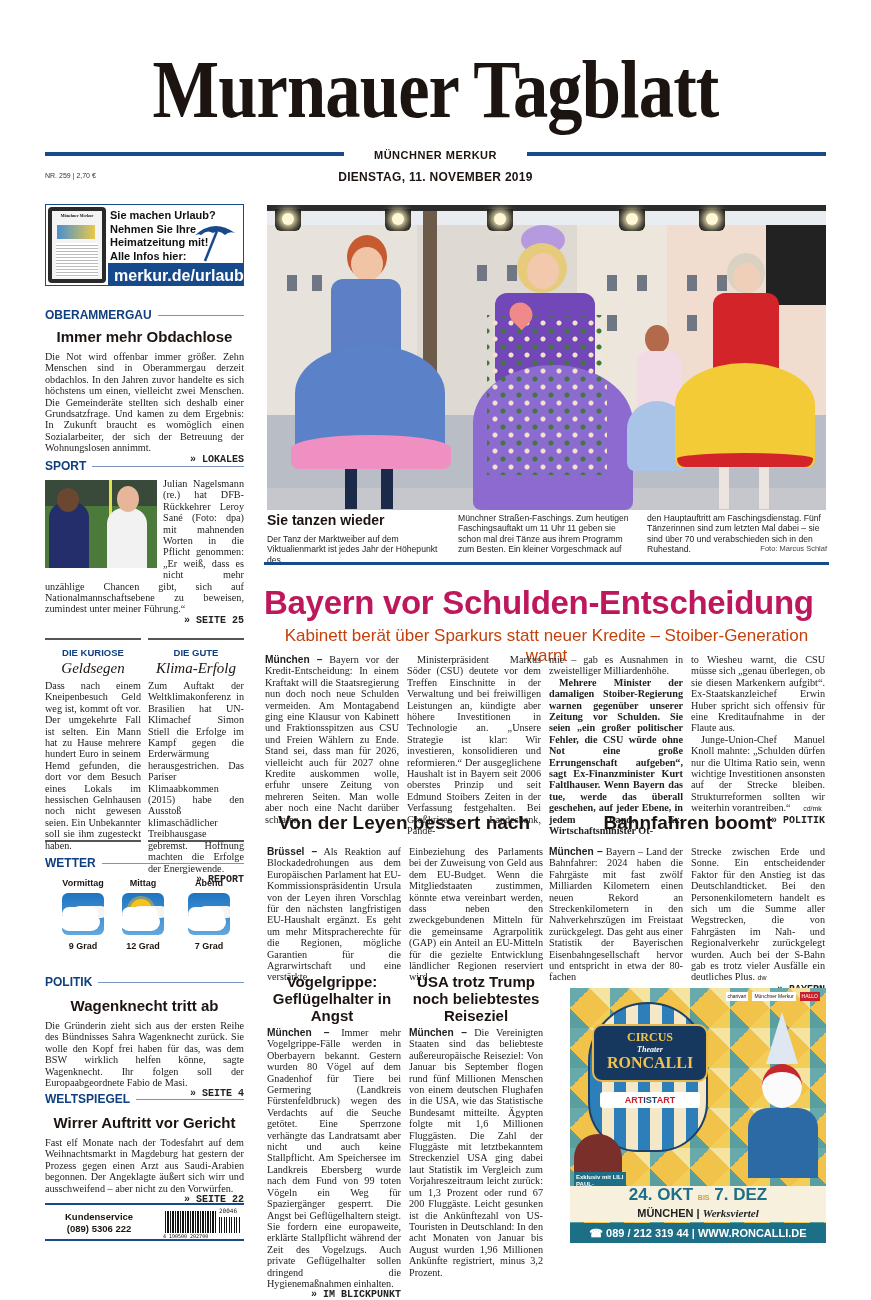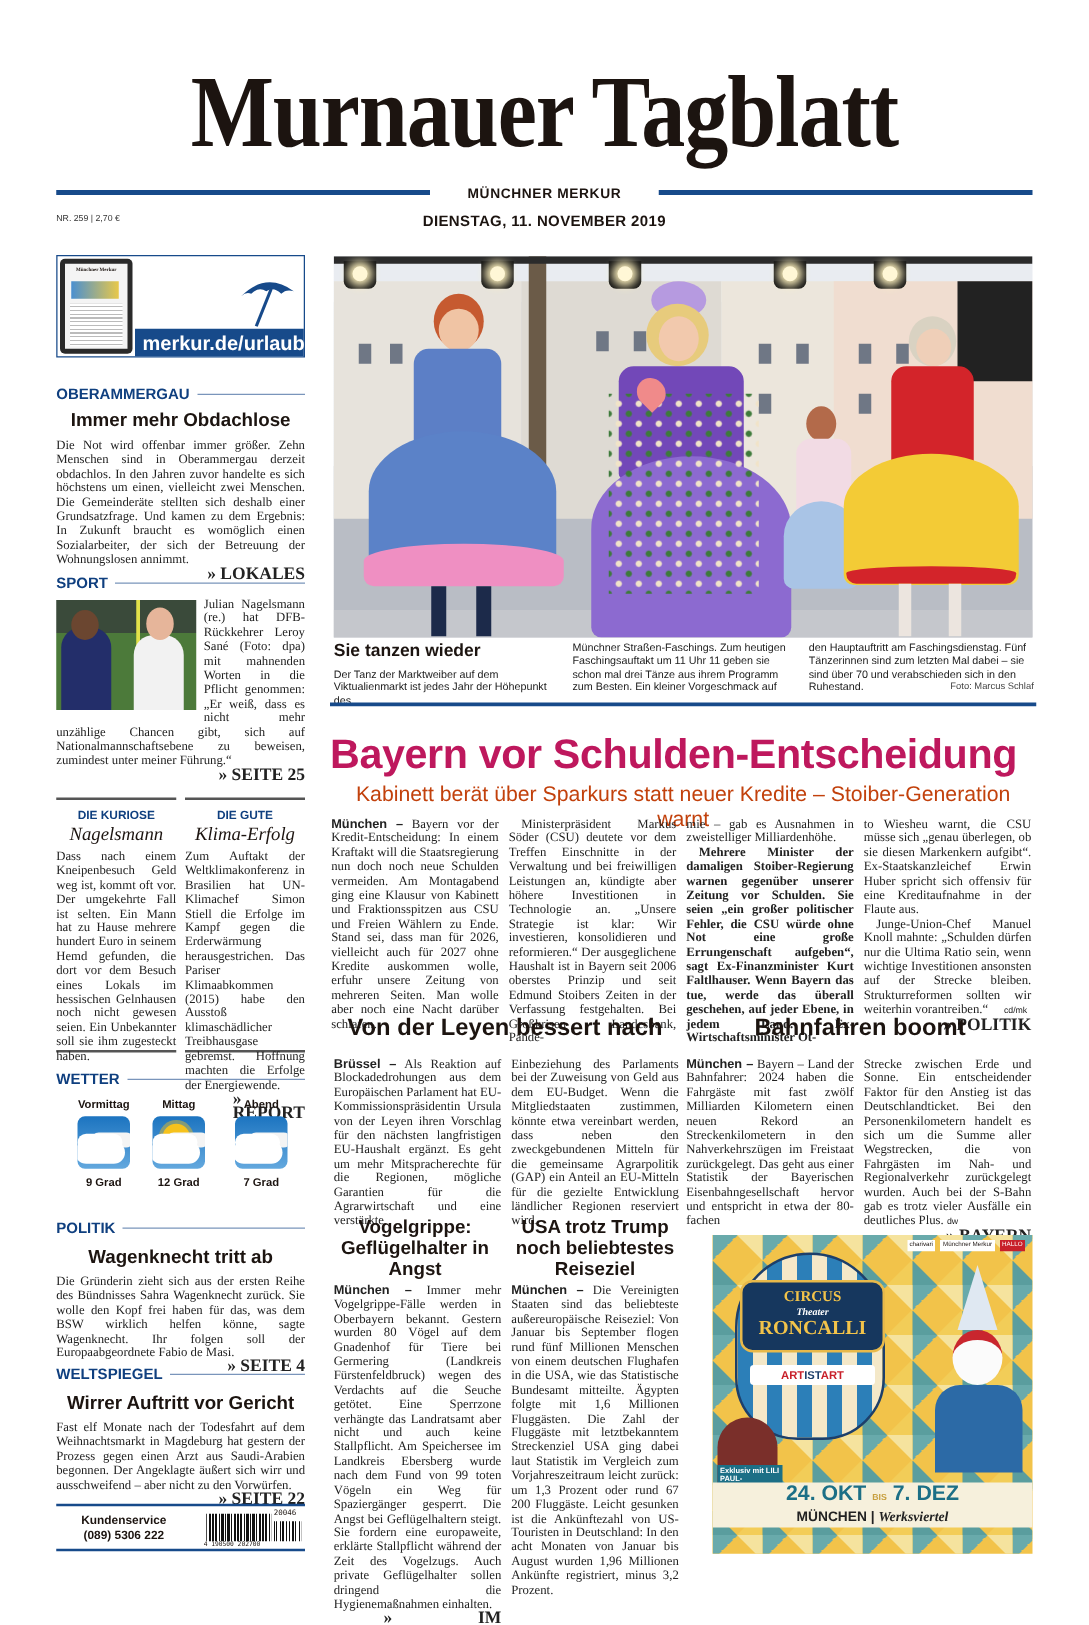--- a/index.html
+++ b/index.html
@@ -133,6 +133,12 @@
       <div class="lines"></div>
     </div>
   </div>
+  <div class="text">
+    <div>Sie machen Urlaub?</div>
+    <div>Nehmen Sie Ihre</div>
+    <div>Heimatzeitung mit!</div>
+    <div>Alle Infos hier:</div>
+  </div>
   <svg class="umbrella" viewBox="0 0 50 44">
     <path d="M4 18 Q24 -2 46 14 Q40 12 36 16 Q30 10 24 14 Q18 10 12 16 Q8 14 4 18Z" fill="#174a8a"></path>
     <line x1="28" y1="12" x2="16" y2="42" stroke="#174a8a" stroke-width="2.5"></line>

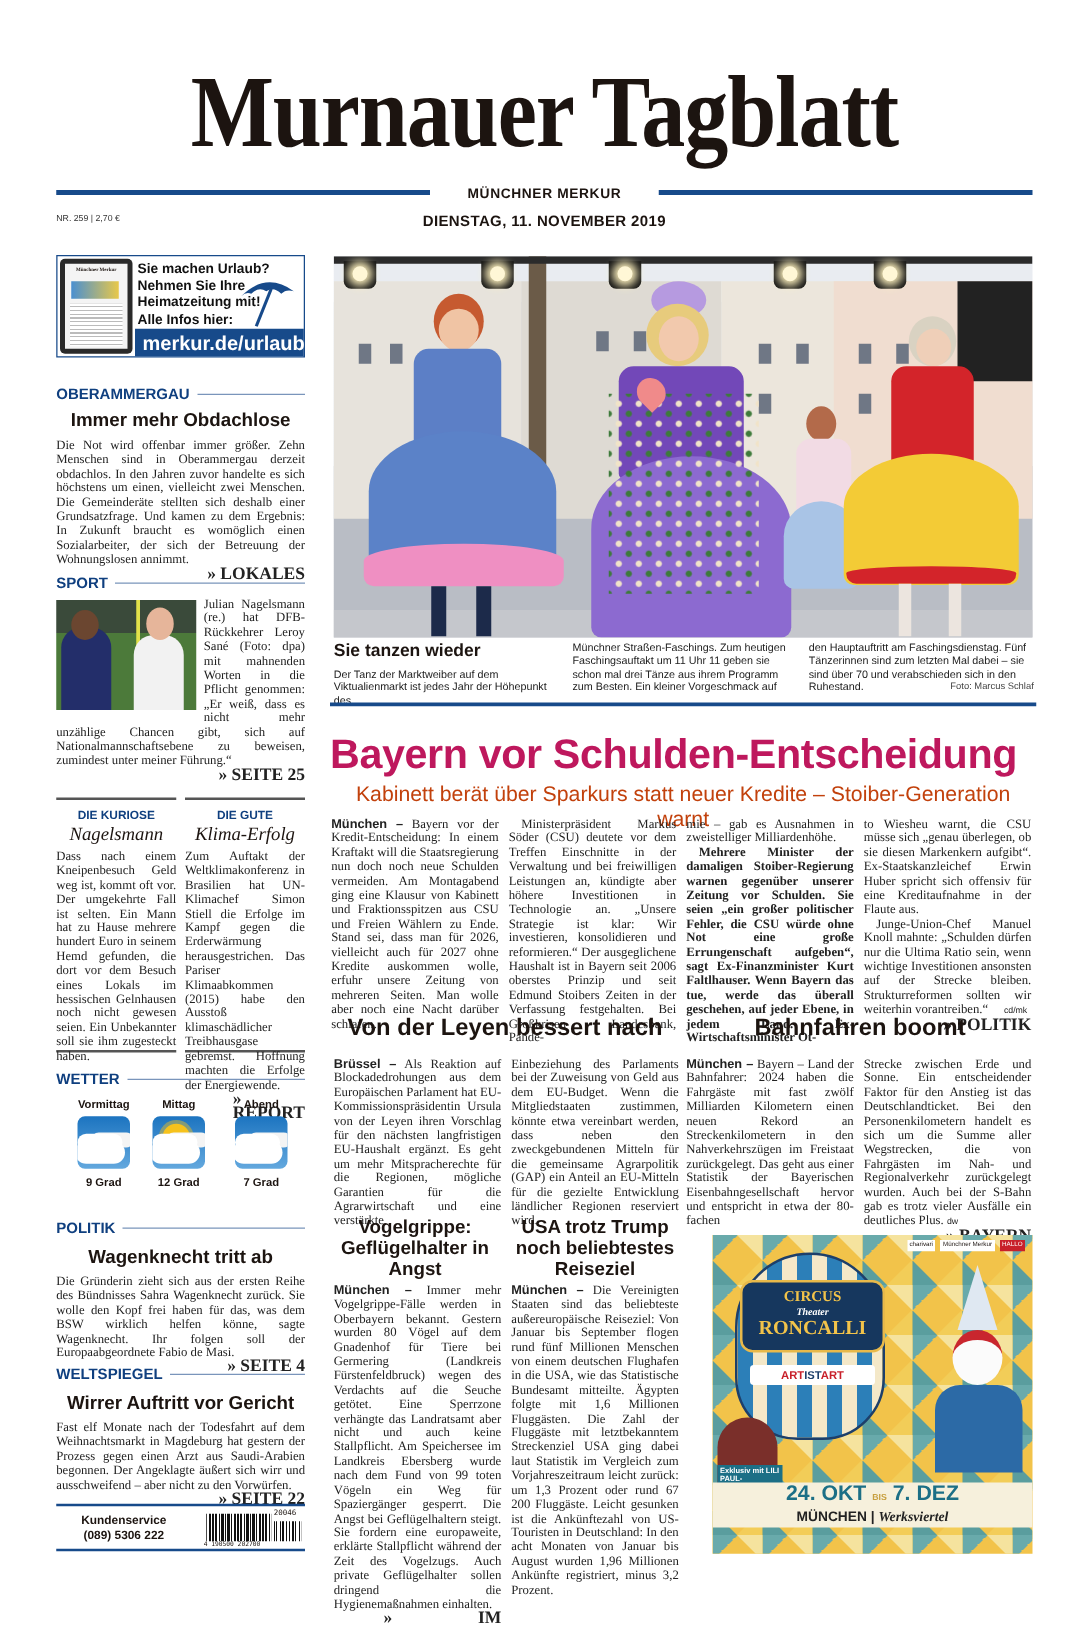--- a/index.html
+++ b/index.html
@@ -31,7 +31,7 @@
   .kicker .line { flex: 1; height: 1px; background: #7a95bb; }
   .lhead { font-family: "Liberation Sans", sans-serif; font-weight: 700; font-size: 15px; text-align: center; color: #1c1410; }
   .body { font-family: "Liberation Serif", serif; font-size: 10.2px; line-height: 11.4px; text-align: justify; color: #222; hyphens: auto; }
-  .ref { font-family: Liberation Serif, serif; font-weight: 700; font-size: 14px; float: right; margin-left: 40px; }
+  .ref { font-family: Liberation Mono, monospace; font-weight: 700; font-size: 10px; float: right; margin-left: 40px; }
   .dateline { font-family: "Liberation Sans", sans-serif; font-weight: 700; }
 
   #sport-photo { float: left; width: 112px; height: 88px; margin: 2px 6px 2px 0; position: relative; overflow: hidden; background: linear-gradient(#3a4a3a 0 30%, #4c7a3a 30% 100%); }

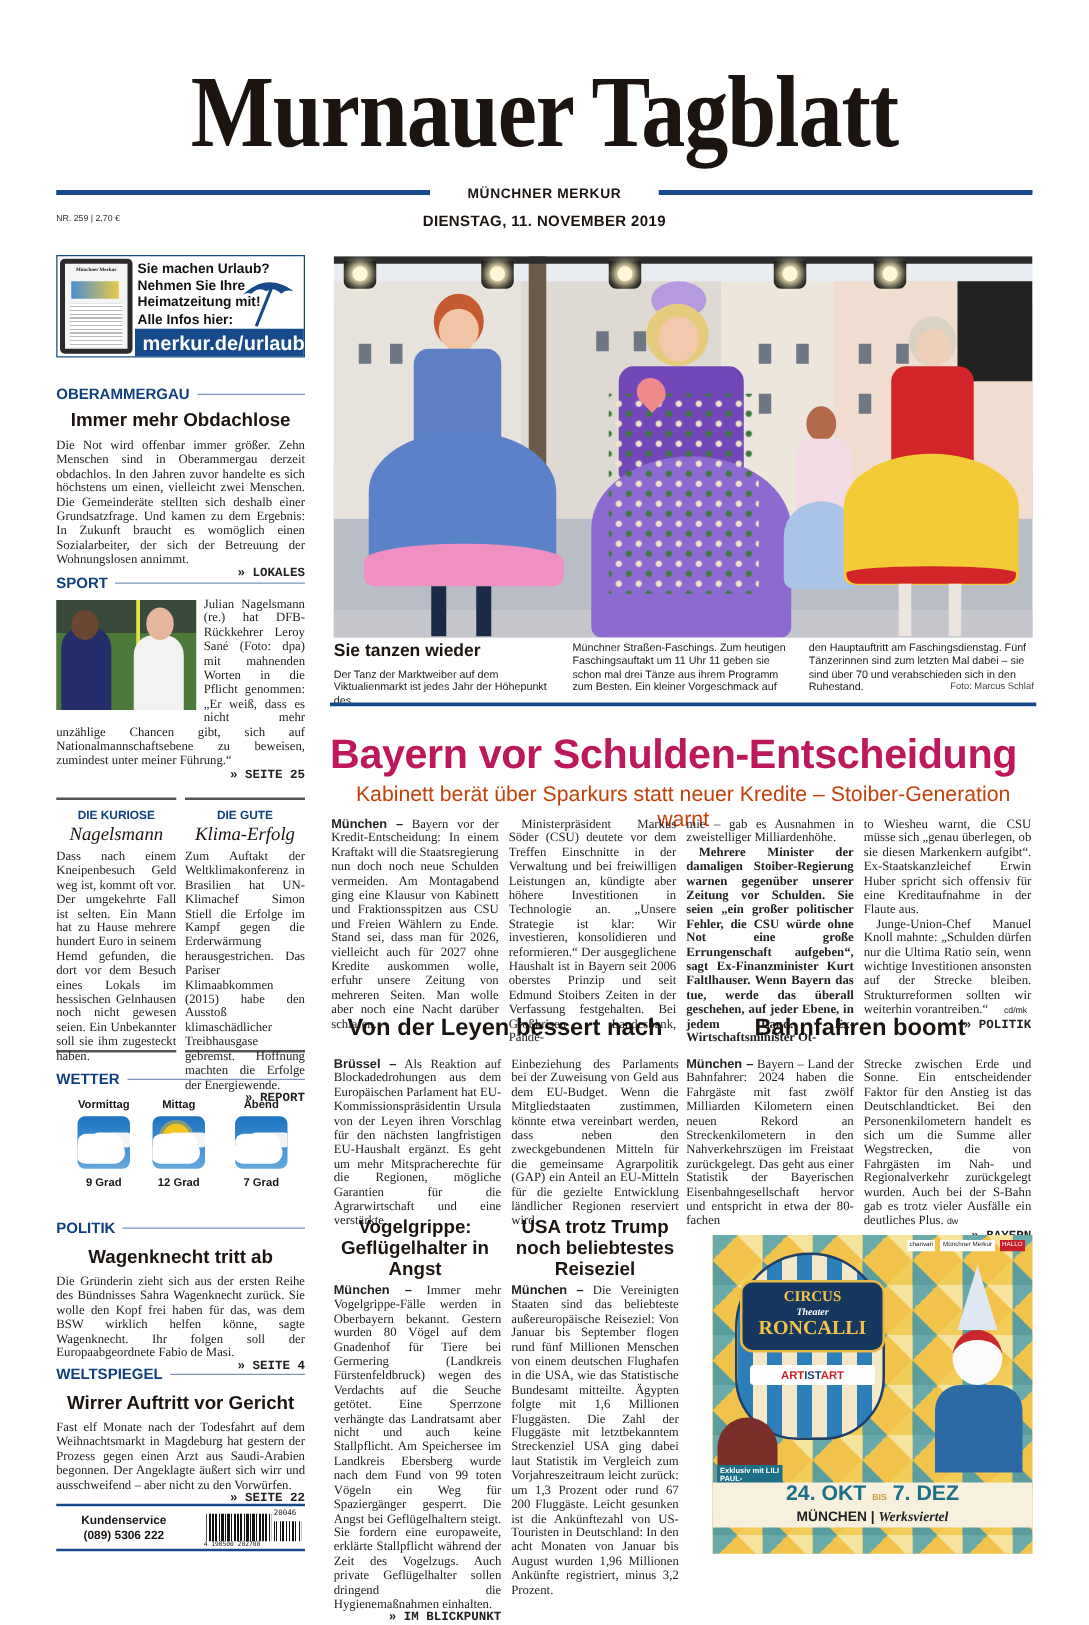--- a/index.html
+++ b/index.html
@@ -178,7 +178,7 @@
 
 <div class="abs divbox" style="left:45px;top:638px;width:96px;height:204px;">
   <div class="smallcap" style="margin-top:7px;">DIE KURIOSE</div>
-  <div class="ital" style="margin-top:2px;">Nagelsmann</div>
+  <div class="ital" style="margin-top:2px;">Geldsegen</div>
   <div class="body" style="margin-top:3px;">Dass nach einem Kneipenbesuch Geld weg ist, kommt oft vor. Der umgekehrte Fall ist selten. Ein Mann hat zu Hause mehrere hundert Euro in seinem Hemd gefunden, die dort vor dem Besuch eines Lokals im hessischen Gelnhausen noch nicht gewesen seien. Ein Unbekannter soll sie ihm zugesteckt haben.</div>
 </div>
 <div class="abs divbox" style="left:148px;top:638px;width:96px;height:204px;">

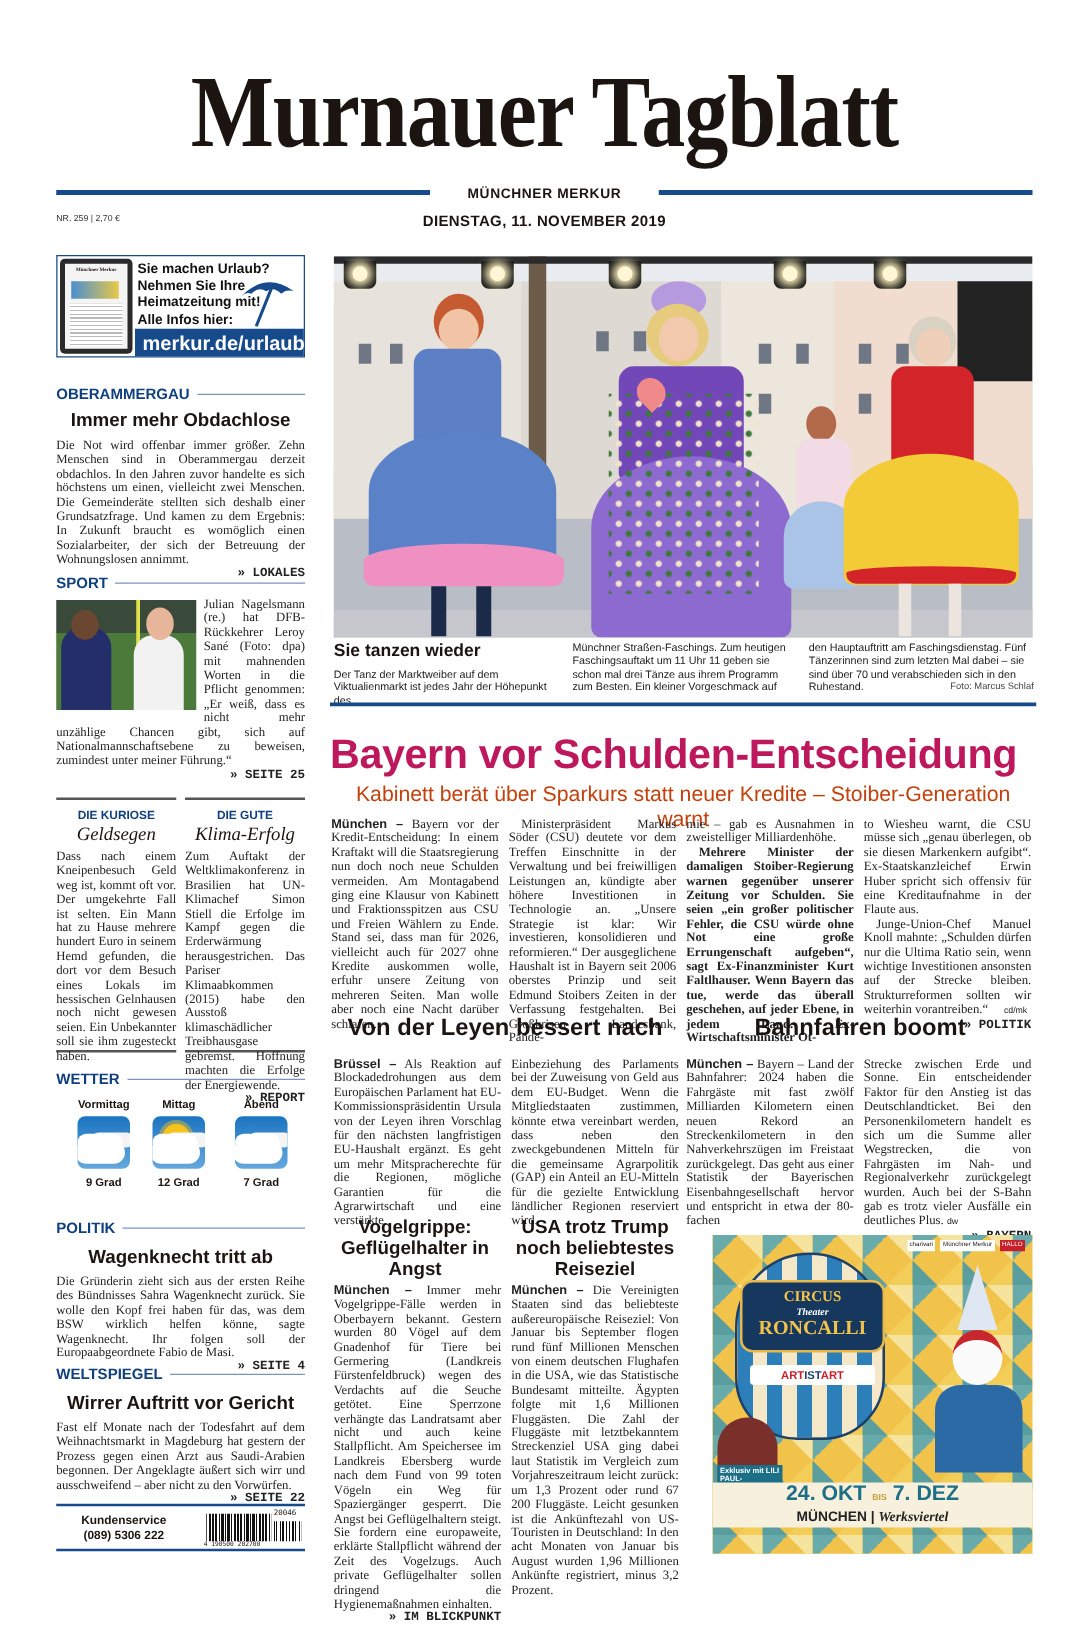--- a/index.html
+++ b/index.html
@@ -405,6 +405,9 @@
     <div class="d"><span>24. OKT</span> <small>BIS</small> <span>7. DEZ</span></div>
     <div class="loc"><span>MÜNCHEN</span> | <i>Werksviertel</i></div>
   </div>
+  <div class="contact">
+    <span>☎ 089 / 212 319 44</span> | <span>WWW.RONCALLI.DE</span>
+  </div>
 </div>
 
 </body></html>

